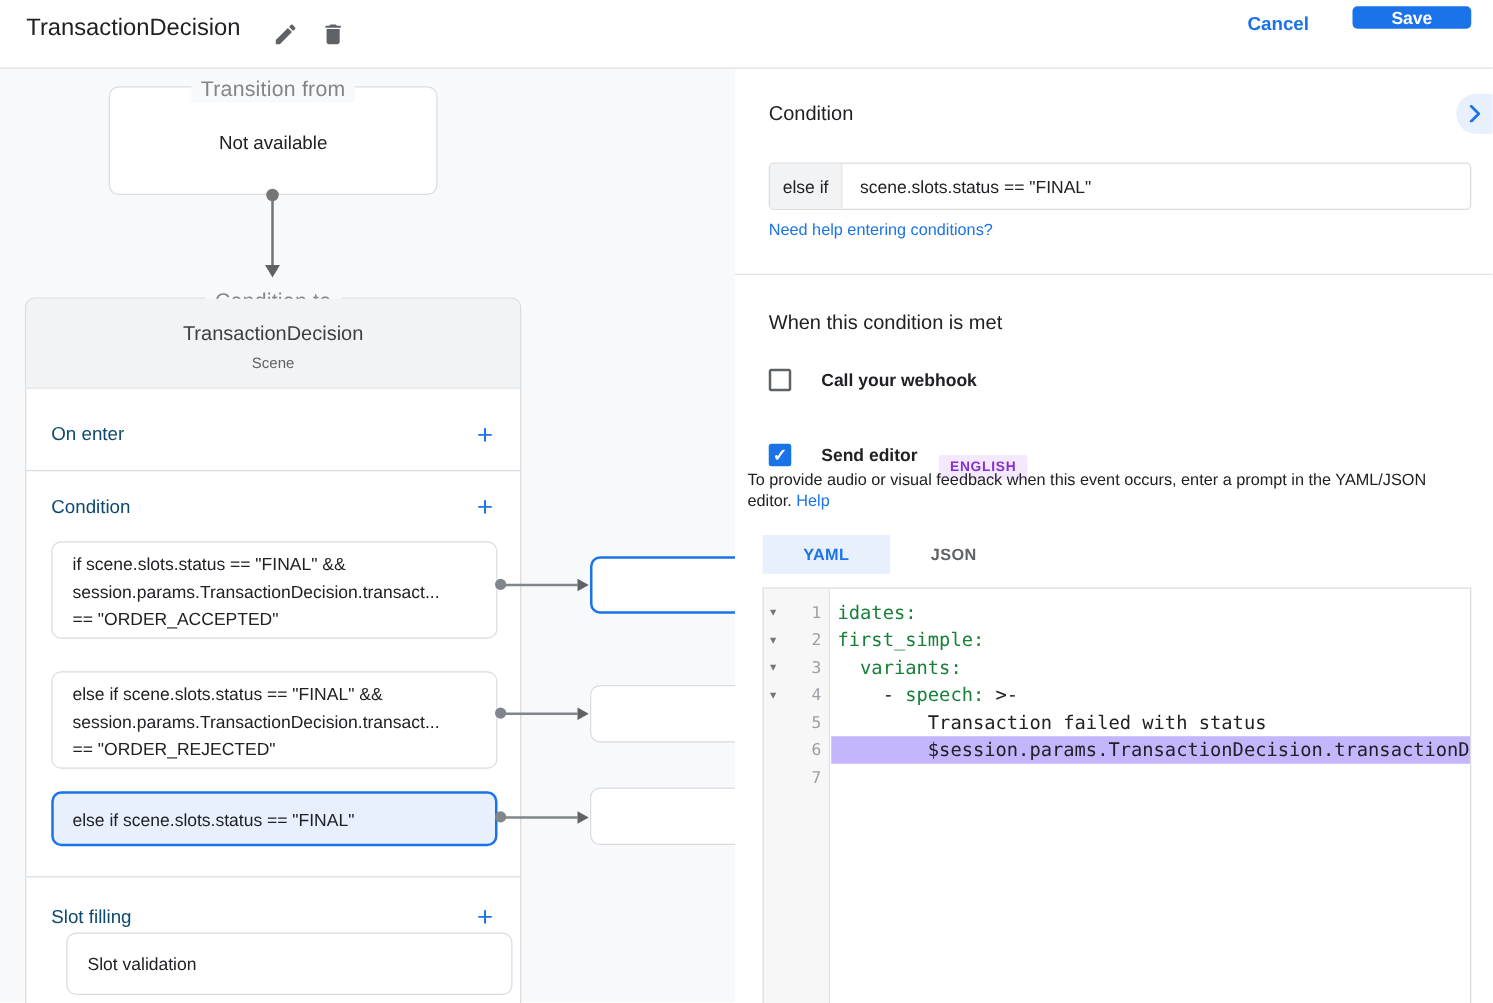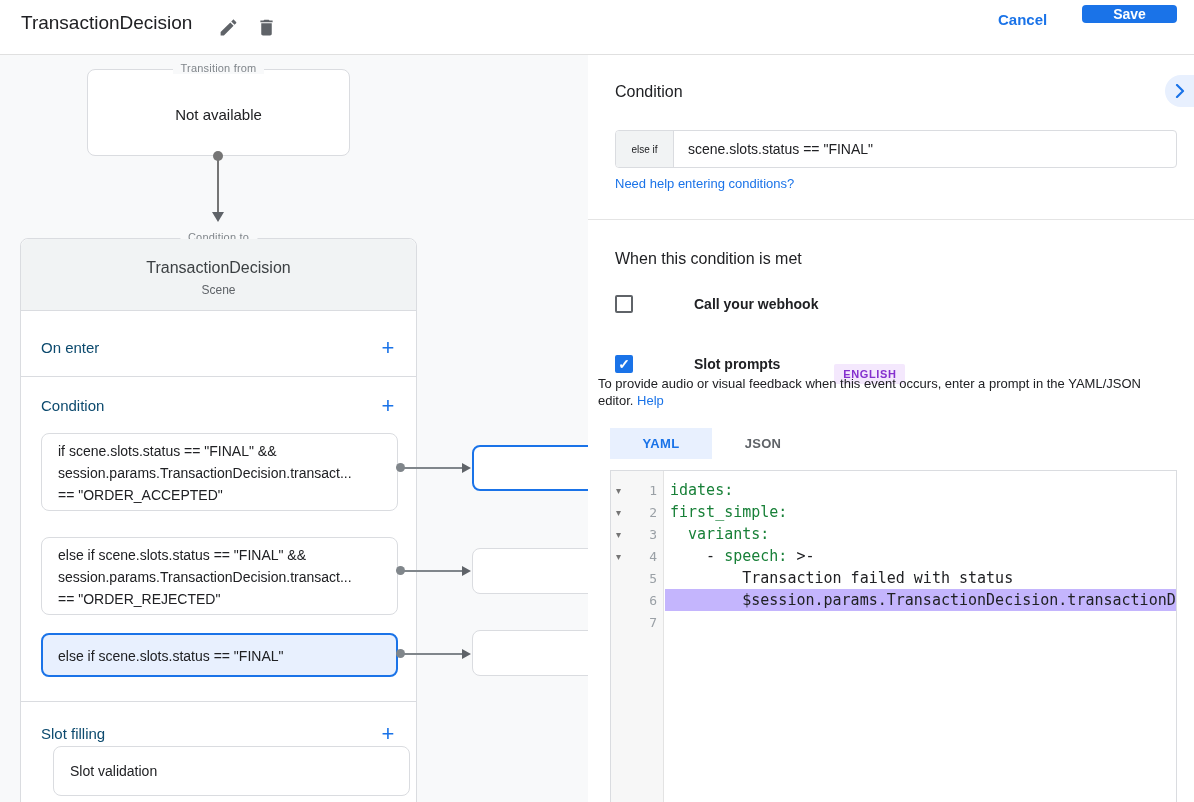--- a/index.html
+++ b/index.html
@@ -22,7 +22,7 @@
   
   .flow-panel { position:absolute; left:0; top:55px; width:588px; height:747px; background:#f8f9fa; }
   .legend { position:absolute; top:-8px; left:50%; transform:translateX(-50%); background:#f8f9fa;
-    padding:0 8px; font-size:11px; color:#80868b; white-space:nowrap; letter-spacing:.2px;text-align:right; }
+    padding:0 8px; font-size:17px; color:#80868b; white-space:nowrap; letter-spacing:.2px;text-align:right; }
   .tfrom-box { position:absolute; left:87px; top:14px; width:263px; height:87px; background:#fff;
     border:1px solid #dadce0; border-radius:8px; }
   .tfrom-content { position:absolute; left:0; right:0; top:36px; text-align:center; font-size:15px; color:#202124; }

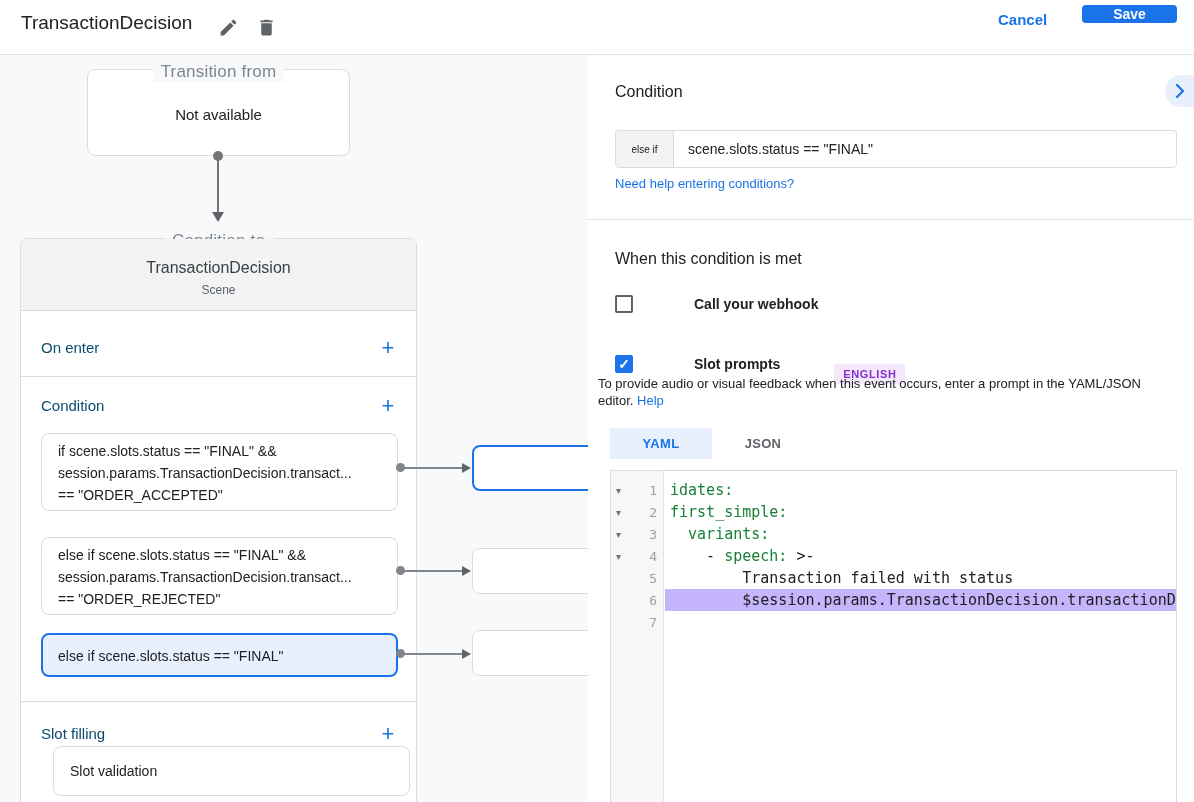--- a/index.html
+++ b/index.html
@@ -68,7 +68,7 @@
   .cond-input { position:absolute; left:27px; top:75px; width:562px; height:38px; border:1px solid #dadce0;
     border-radius:4px; display:flex; align-items:stretch; background:#fff; }
   .cond-prefix { width:58px; background:#f1f3f4; border-right:1px solid #dadce0; display:flex;
-    align-items:center; justify-content:center; font-size:10px; color:#202124; border-radius:3px 0 0 3px; }
+    align-items:center; justify-content:center; font-size:14px; color:#202124; border-radius:3px 0 0 3px; }
   .cond-value { flex:1; display:flex; align-items:center; padding-left:14px; font-size:14px; color:#202124; }
 
   .help-link { position:absolute; left:27px; top:121px; font-size:13px; color:#1a73e8; text-decoration:none; cursor:pointer; }

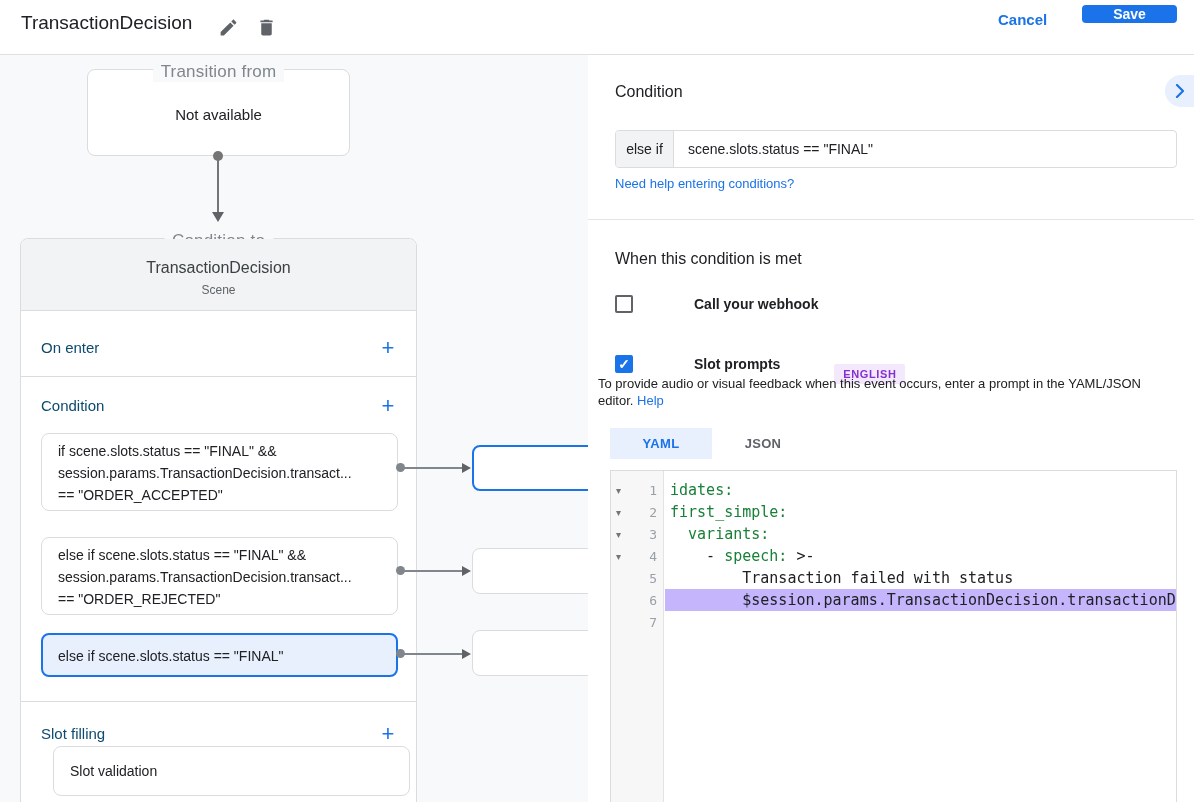--- a/index.html
+++ b/index.html
@@ -74,7 +74,7 @@
   .help-link { position:absolute; left:27px; top:121px; font-size:13px; color:#1a73e8; text-decoration:none; cursor:pointer; }
   .panel-divider { position:absolute; left:0; top:164px; width:606px; height:1px; background:#e4e4e4; }
 
-  .check-row { position:absolute; left:27px; display:flex; align-items:center;gap:37px; }
+  .check-row { position:absolute; left:27px; display:flex; align-items:center; }
   .checkbox { width:18px; height:18px; border:2px solid #5f6368; border-radius:2px; background:#fff; cursor:pointer; }
   .checkbox.checked { border-color:#1a73e8; background:#1a73e8; color:#fff; font-size:14px; font-weight:bold;
     display:flex; align-items:center; justify-content:center; line-height:1; }

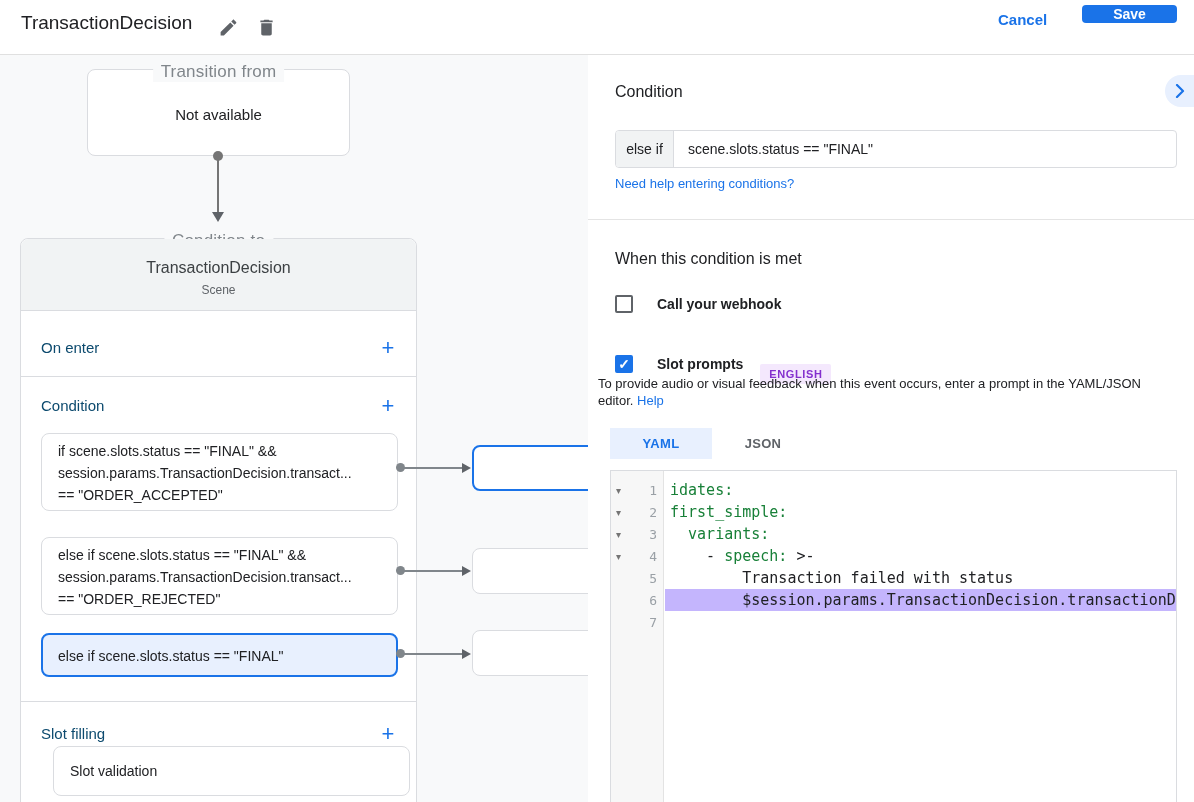--- a/index.html
+++ b/index.html
@@ -214,7 +214,7 @@
     <div class="checkbox checked">
       <span>✓</span>
     </div>
-    <span class="check-label">Slot prompts</span>
+    <span class="check-label">Send editor</span>
     <span class="lang-badge">ENGLISH</span>
   </div>
 

